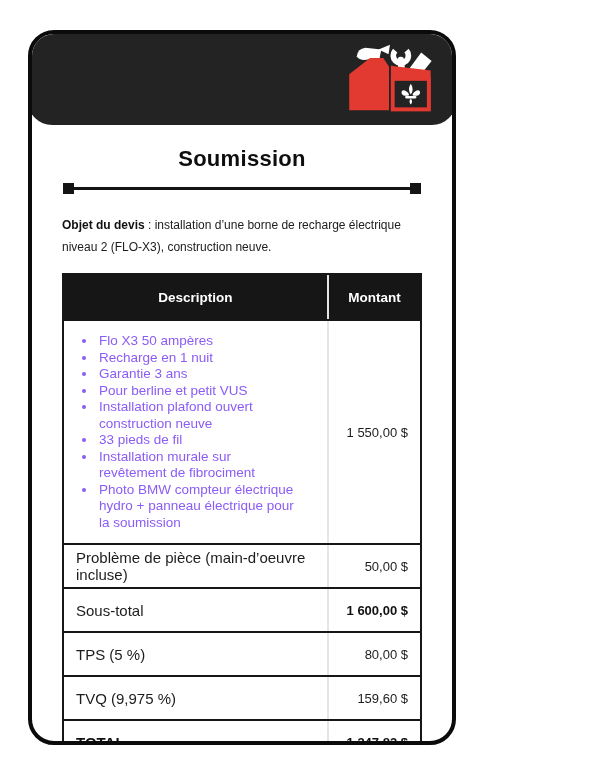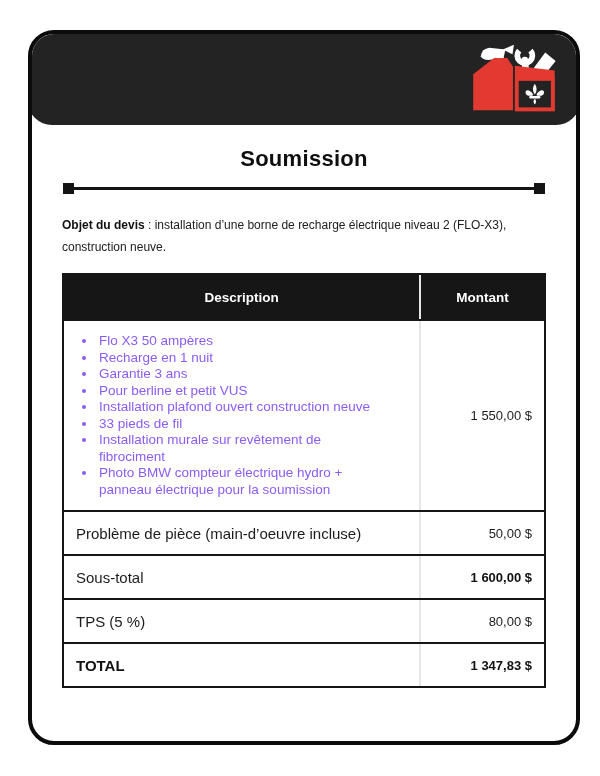--- a/index.html
+++ b/index.html
@@ -9,7 +9,7 @@
     color:#1c1c1c;position:relative;overflow:hidden;
   }
   .card{
-    position:absolute;left:28px;top:30px;width:552px;height:715px;
+    position:absolute;left:28px;top:30px;width:428px;height:715px;
     box-sizing:border-box;border:4px solid #0b0b0b;border-radius:26px;
     background:#ffffff;overflow:hidden;
   }

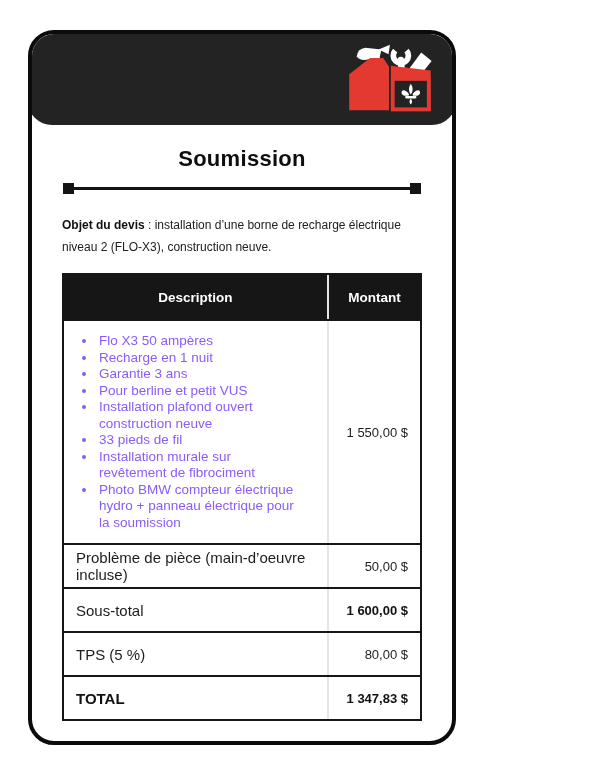--- a/index.html
+++ b/index.html
@@ -140,6 +140,10 @@
         <div class="cell-amt">80,00 $</div>
       </div>
 
+      <div class="qrow row">
+        <div class="cell-desc">TVQ (9,975 %)</div>
+        <div class="cell-amt">159,60 $</div>
+      </div>
 
       <div class="qrow row">
         <div class="cell-desc bold">TOTAL</div>

